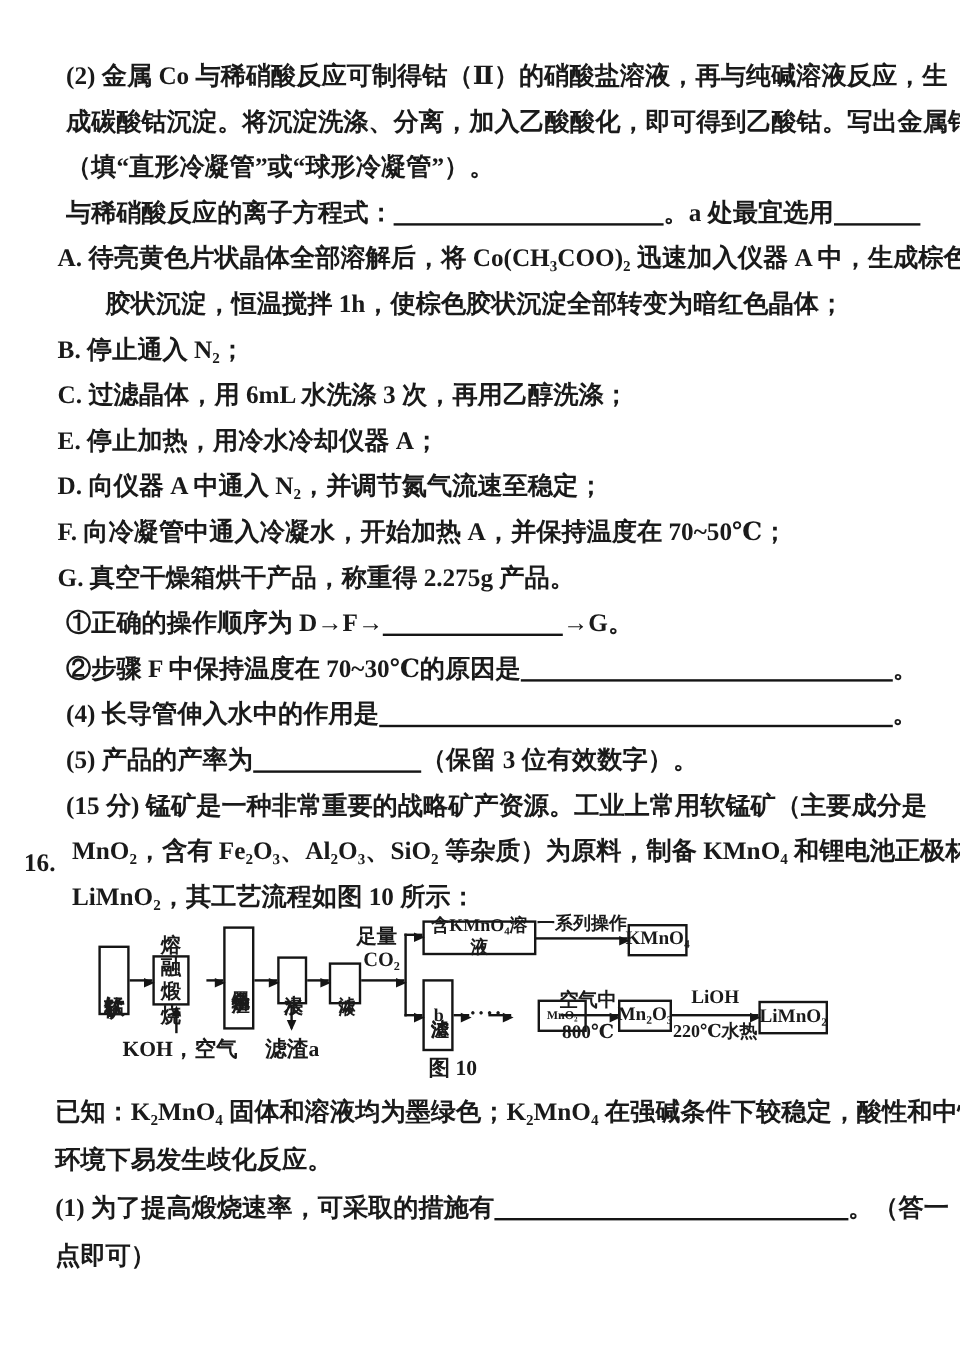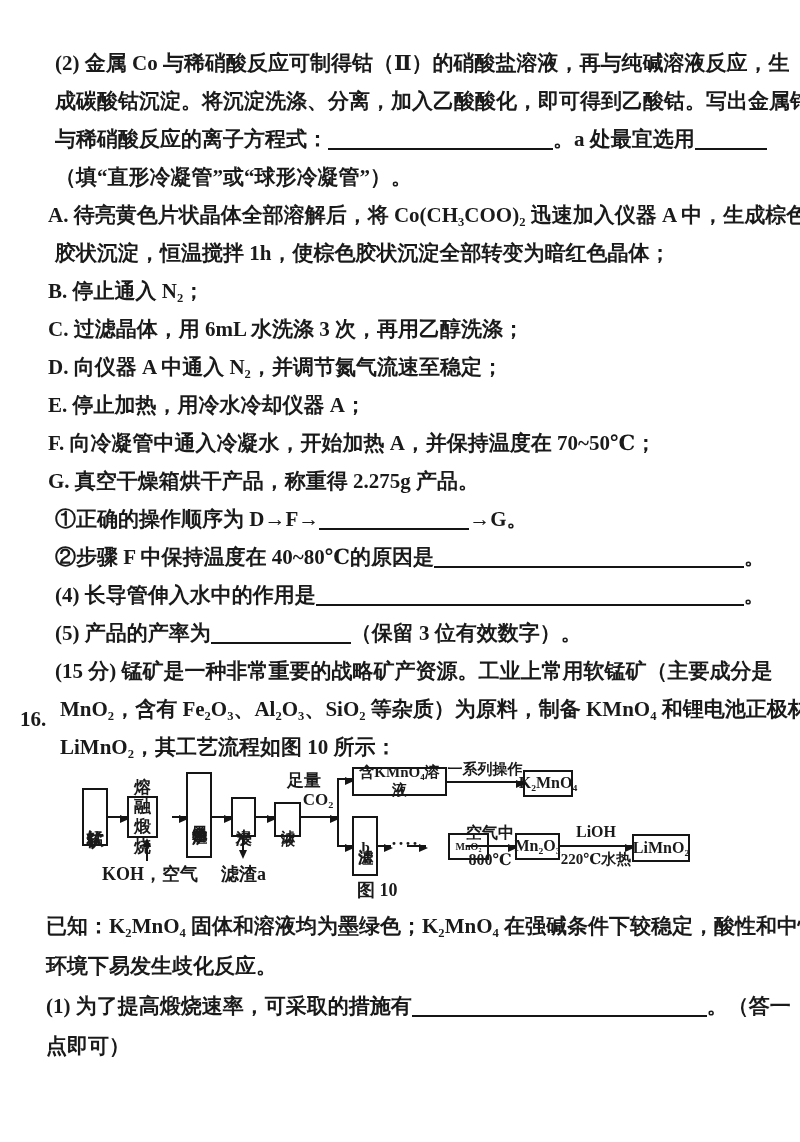--- a/index.html
+++ b/index.html
@@ -45,10 +45,10 @@
   <div class="upper">
     <div class="ln">(2) 金属 Co 与稀硝酸反应可制得钴（Ⅱ）的硝酸盐溶液，再与纯碱溶液反应，生</div>
     <div class="ln">成碳酸钴沉淀。将沉淀洗涤、分离，加入乙酸酸化，即可得到乙酸钴。写出金属钴</div>
+    <div class="ln">（填“直形冷凝管”或“球形冷凝管”）。</div>
     <div class="ln">
       <span>与稀硝酸反应的离子方程式：</span><span class="blank w225"></span><span>。a 处最宜选用</span><span class="blank w72"></span>
     </div>
-    <div class="ln">（填“直形冷凝管”或“球形冷凝管”）。</div>
     <div class="ln step">A. 待亮黄色片状晶体全部溶解后，将 Co(CH₃COO)₂ 迅速加入仪器 A 中，生成棕色</div>
     <div class="ln stepcont">胶状沉淀，恒温搅拌 1h，使棕色胶状沉淀全部转变为暗红色晶体；</div>
     <div class="ln step">B. 停止通入 N₂；</div>

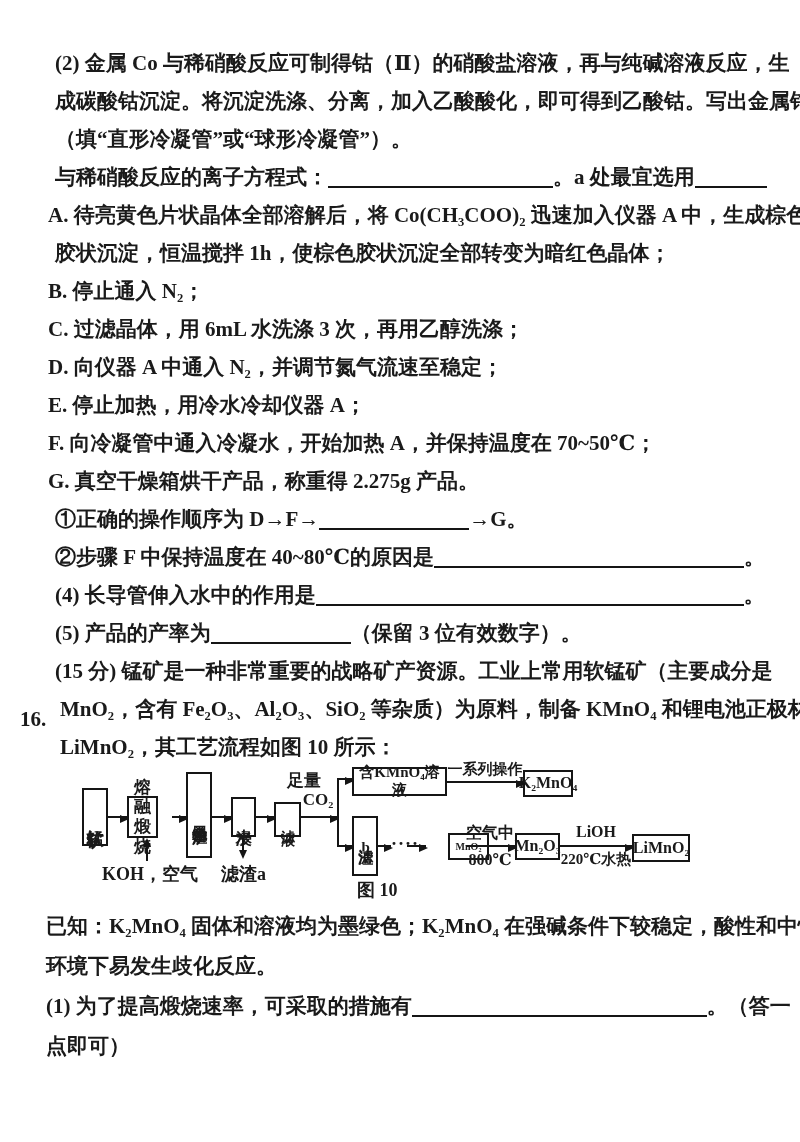--- a/index.html
+++ b/index.html
@@ -11,7 +11,7 @@
   .upper{padding:44px 0 0 55px;font-size:21px;}
   .ln{height:38px;line-height:38px;white-space:nowrap;}
   .step{margin-left:-7px;}
-  .stepcont{}
+  .stepcont{margin-left:33px;}
   .q16cont{margin-left:5px;}
   .hang{position:relative;}
   .qnum{position:absolute;left:-35px;margin-top:48px;}

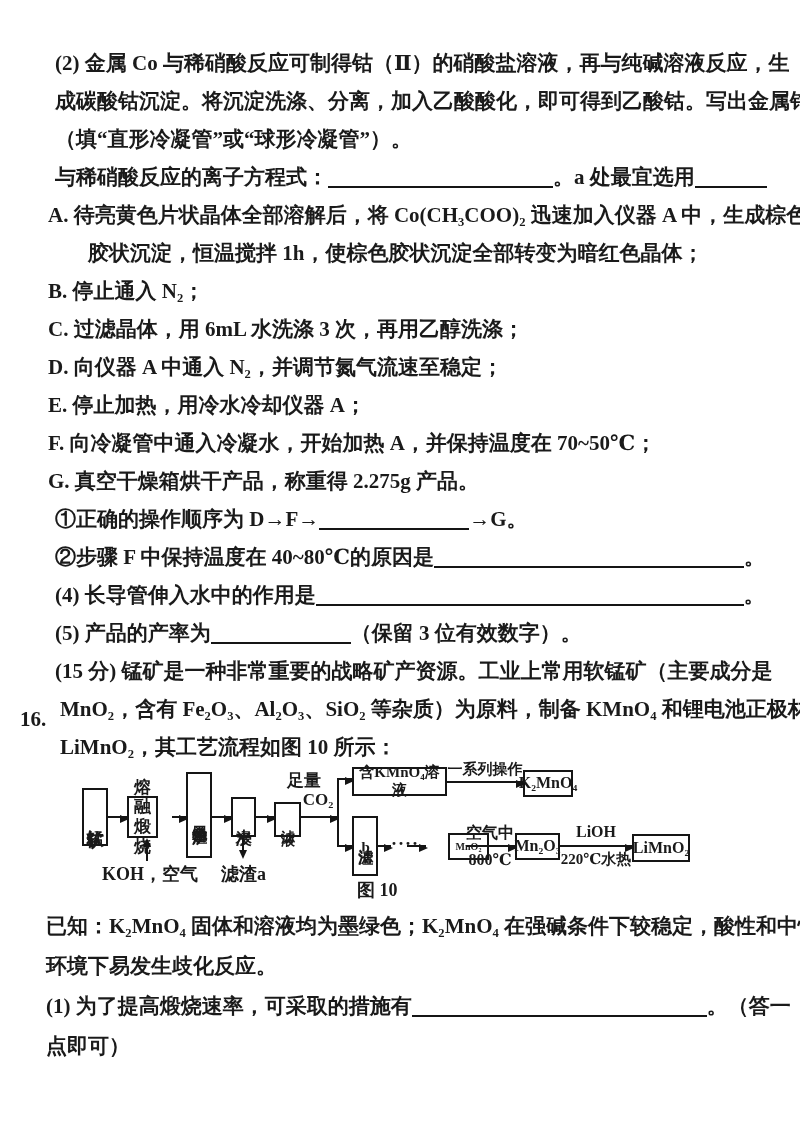--- a/index.html
+++ b/index.html
@@ -53,8 +53,8 @@
     <div class="ln stepcont">胶状沉淀，恒温搅拌 1h，使棕色胶状沉淀全部转变为暗红色晶体；</div>
     <div class="ln step">B. 停止通入 N₂；</div>
     <div class="ln step">C. 过滤晶体，用 6mL 水洗涤 3 次，再用乙醇洗涤；</div>
+    <div class="ln step">E. 停止加热，用冷水冷却仪器 A；</div>
     <div class="ln step">D. 向仪器 A 中通入 N₂，并调节氮气流速至稳定；</div>
-    <div class="ln step">E. 停止加热，用冷水冷却仪器 A；</div>
     <div class="ln step">F. 向冷凝管中通入冷凝水，开始加热 A，并保持温度在 70~50℃；</div>
     <div class="ln step">G. 真空干燥箱烘干产品，称重得 2.275g 产品。</div>
     <div class="ln">

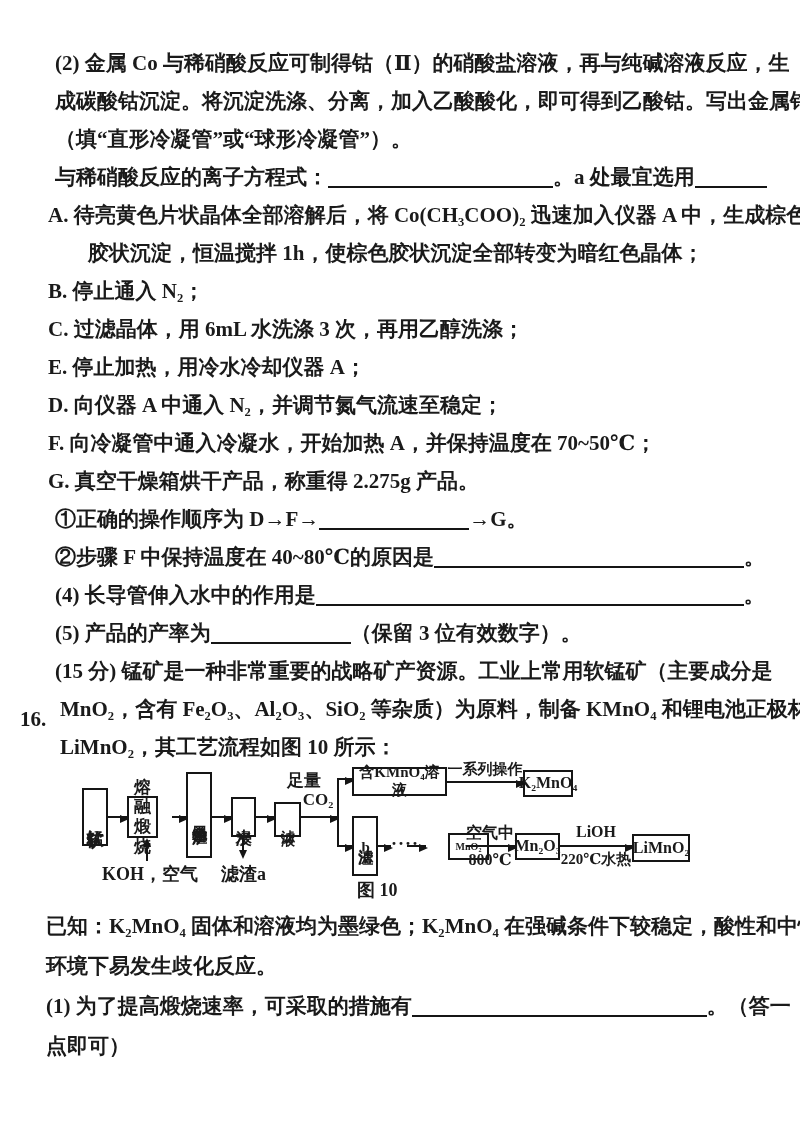--- a/index.html
+++ b/index.html
@@ -61,7 +61,7 @@
       <span>①正确的操作顺序为 D→F→</span><span class="blank w150"></span><span>→G。</span>
     </div>
     <div class="ln">
-      <span>②步骤 F 中保持温度在 40~80℃的原因是</span><span class="blank w310"></span><span>。</span>
+      <span>②步骤 F 中保持温度在 70~30℃的原因是</span><span class="blank w310"></span><span>。</span>
     </div>
     <div class="ln">
       <span>(4) 长导管伸入水中的作用是</span><span class="blank w428"></span><span>。</span>

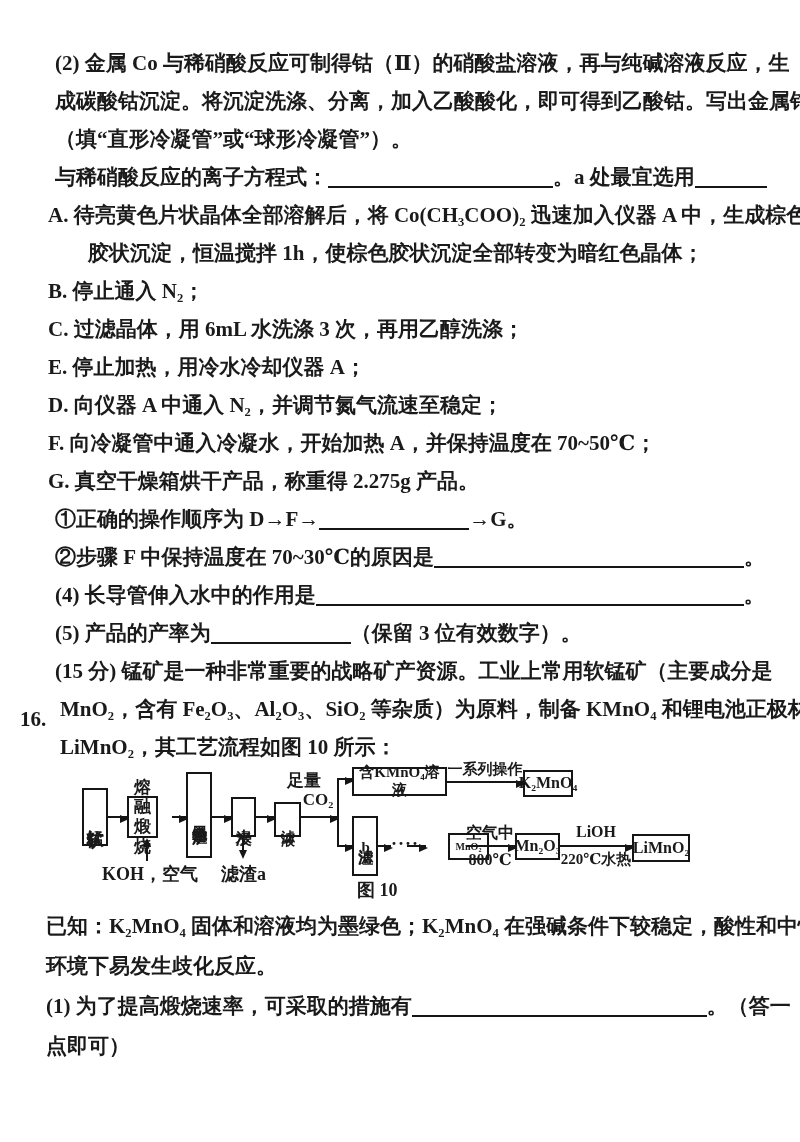--- a/index.html
+++ b/index.html
@@ -107,7 +107,7 @@
     <div class="vline down" style="left:242px;top:72px;height:19px"></div>
 
     <div class="flabel tc" style="left:446px;top:-6px;width:78px;font-size:15px">一系列操作</div>
-    <div class="flabel tc" style="left:285px;top:3px;width:38px;font-size:17px">足量</div>
+    <div class="flabel tc" style="left:295px;top:3px;width:38px;font-size:17px">足量</div>
     <div class="flabel tc" style="left:299px;top:24px;width:38px;font-size:17px">CO₂</div>
     <div class="flabel" style="left:102px;top:96px;font-size:18px">KOH，空气</div>
     <div class="flabel" style="left:221px;top:96px;font-size:18px">滤渣a</div>

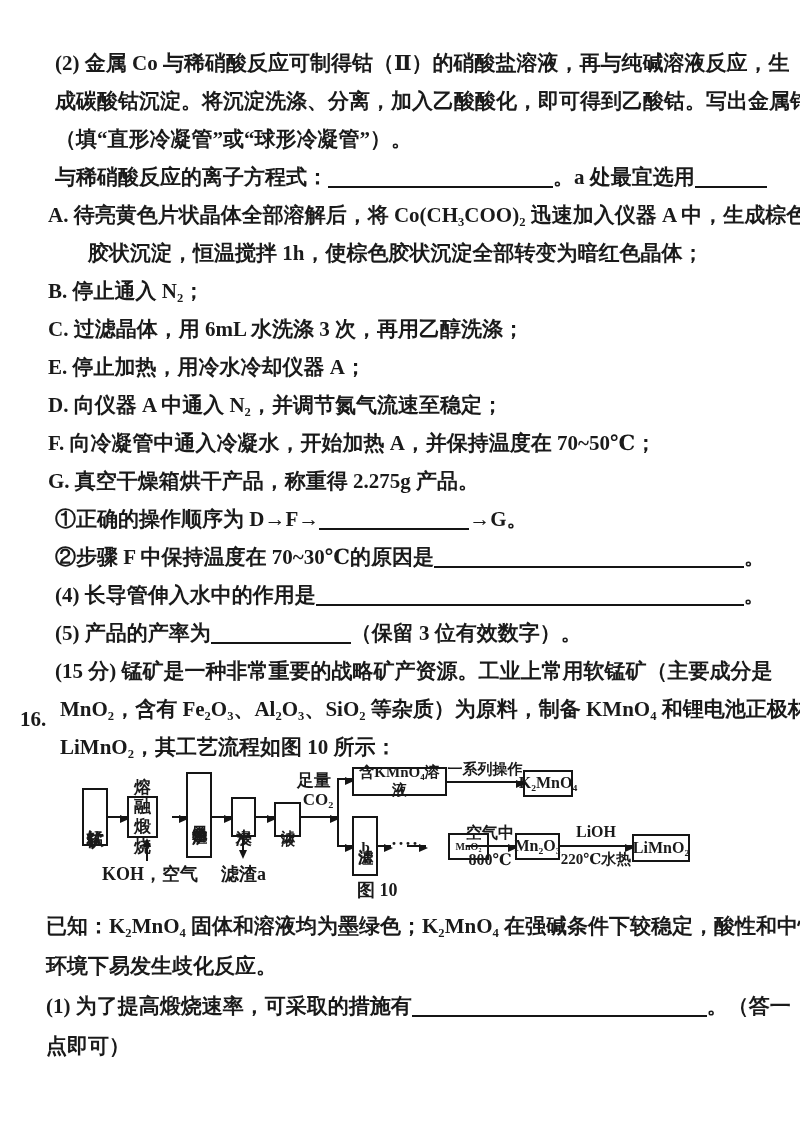--- a/index.html
+++ b/index.html
@@ -84,7 +84,7 @@
     <div class="fbox vtext" style="left:231px;top:31px;width:25px;height:40px;font-size:16px">水浸</div>
     <div class="fbox vtext" style="left:274px;top:36px;width:27px;height:35px;font-size:14px">滤液</div>
     <div class="fbox" style="left:352px;top:1px;width:95px;height:29px;font-size:15px">含KMnO₄溶液</div>
-    <div class="fbox" style="left:523px;top:4px;width:50px;height:27px;font-size:16px">K₂MnO₄</div>
+    <div class="fbox" style="left:523px;top:4px;width:50px;height:27px;font-size:16px">KMnO₄</div>
     <div class="fbox vtext" style="left:352px;top:50px;width:26px;height:60px;font-size:15px">滤渣b</div>
     <div class="fbox" style="left:448px;top:67px;width:41px;height:27px;font-size:10px">MnO₂</div>
     <div class="fbox" style="left:515px;top:67px;width:45px;height:27px;font-size:16px">Mn₂O₃</div>

